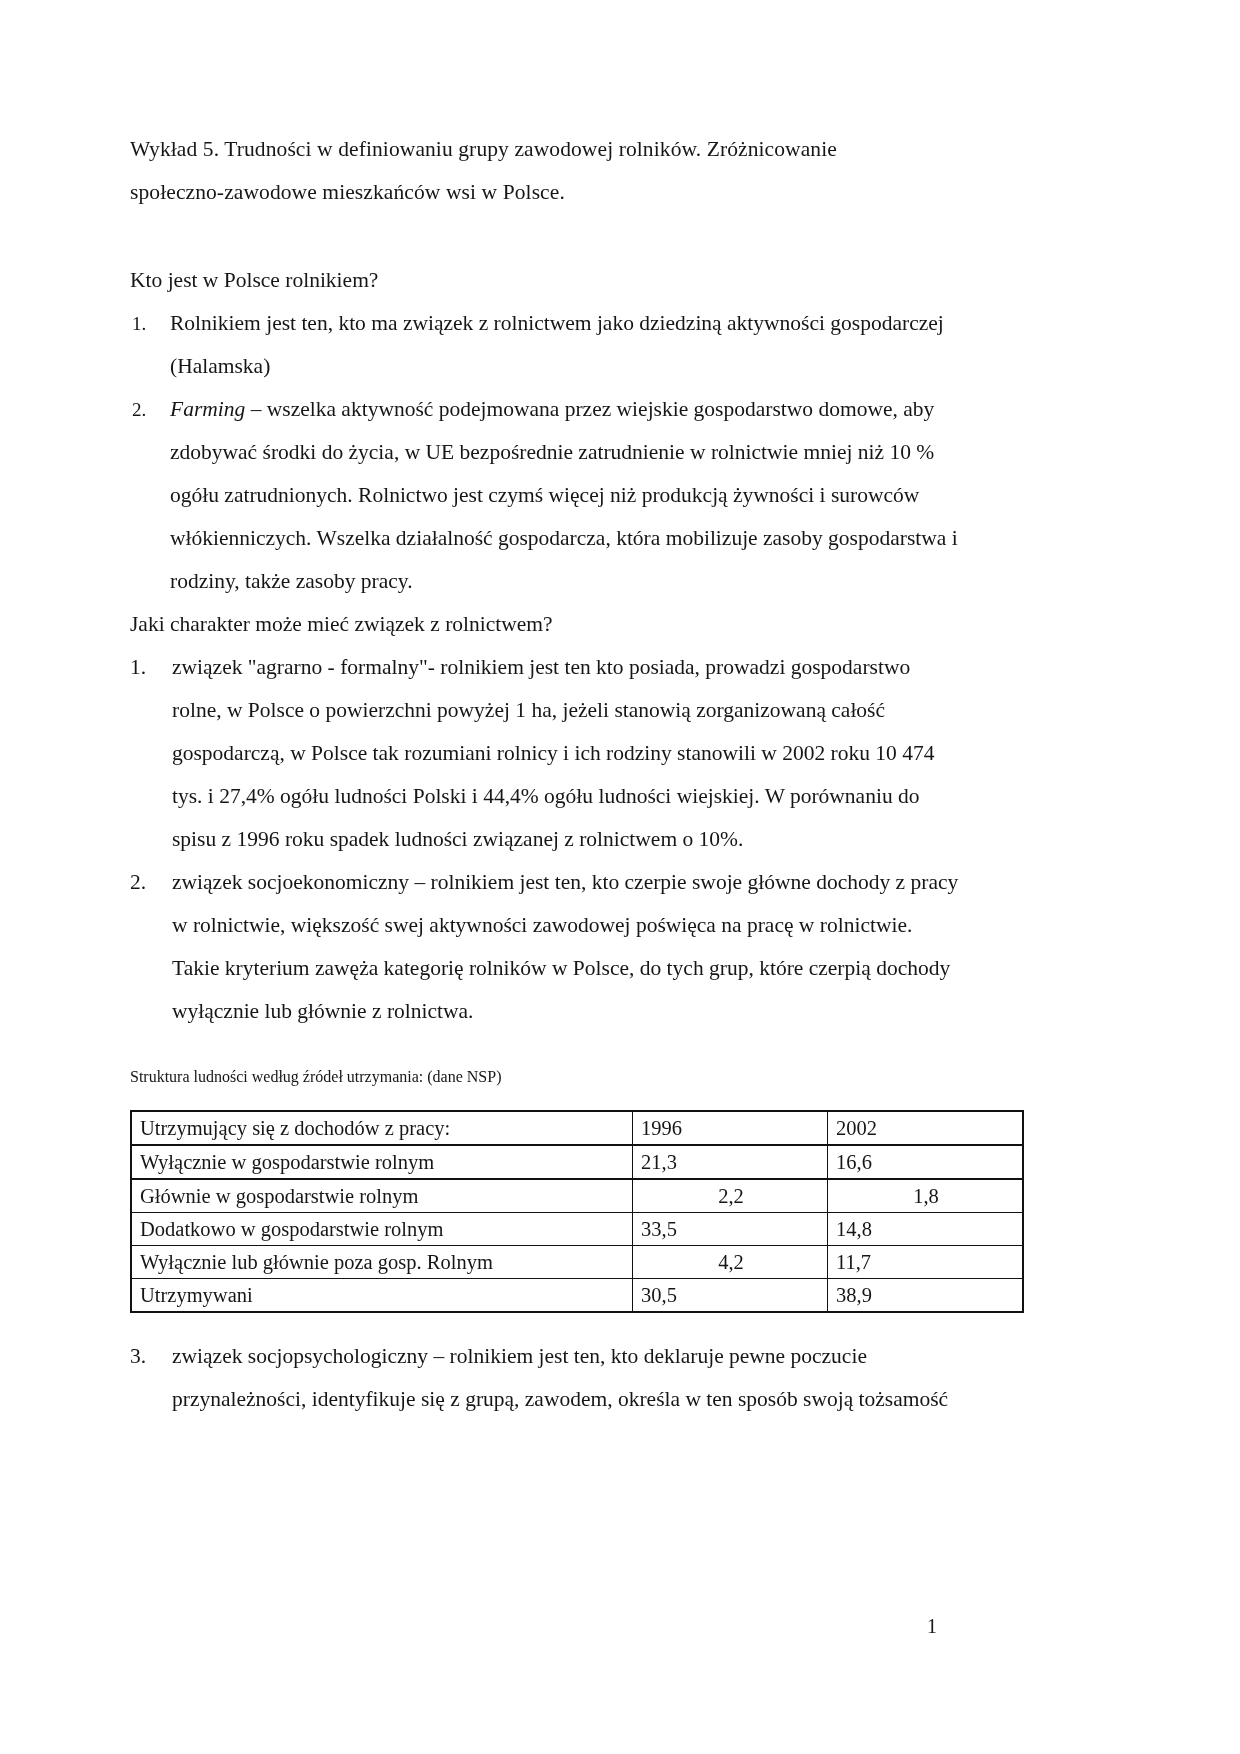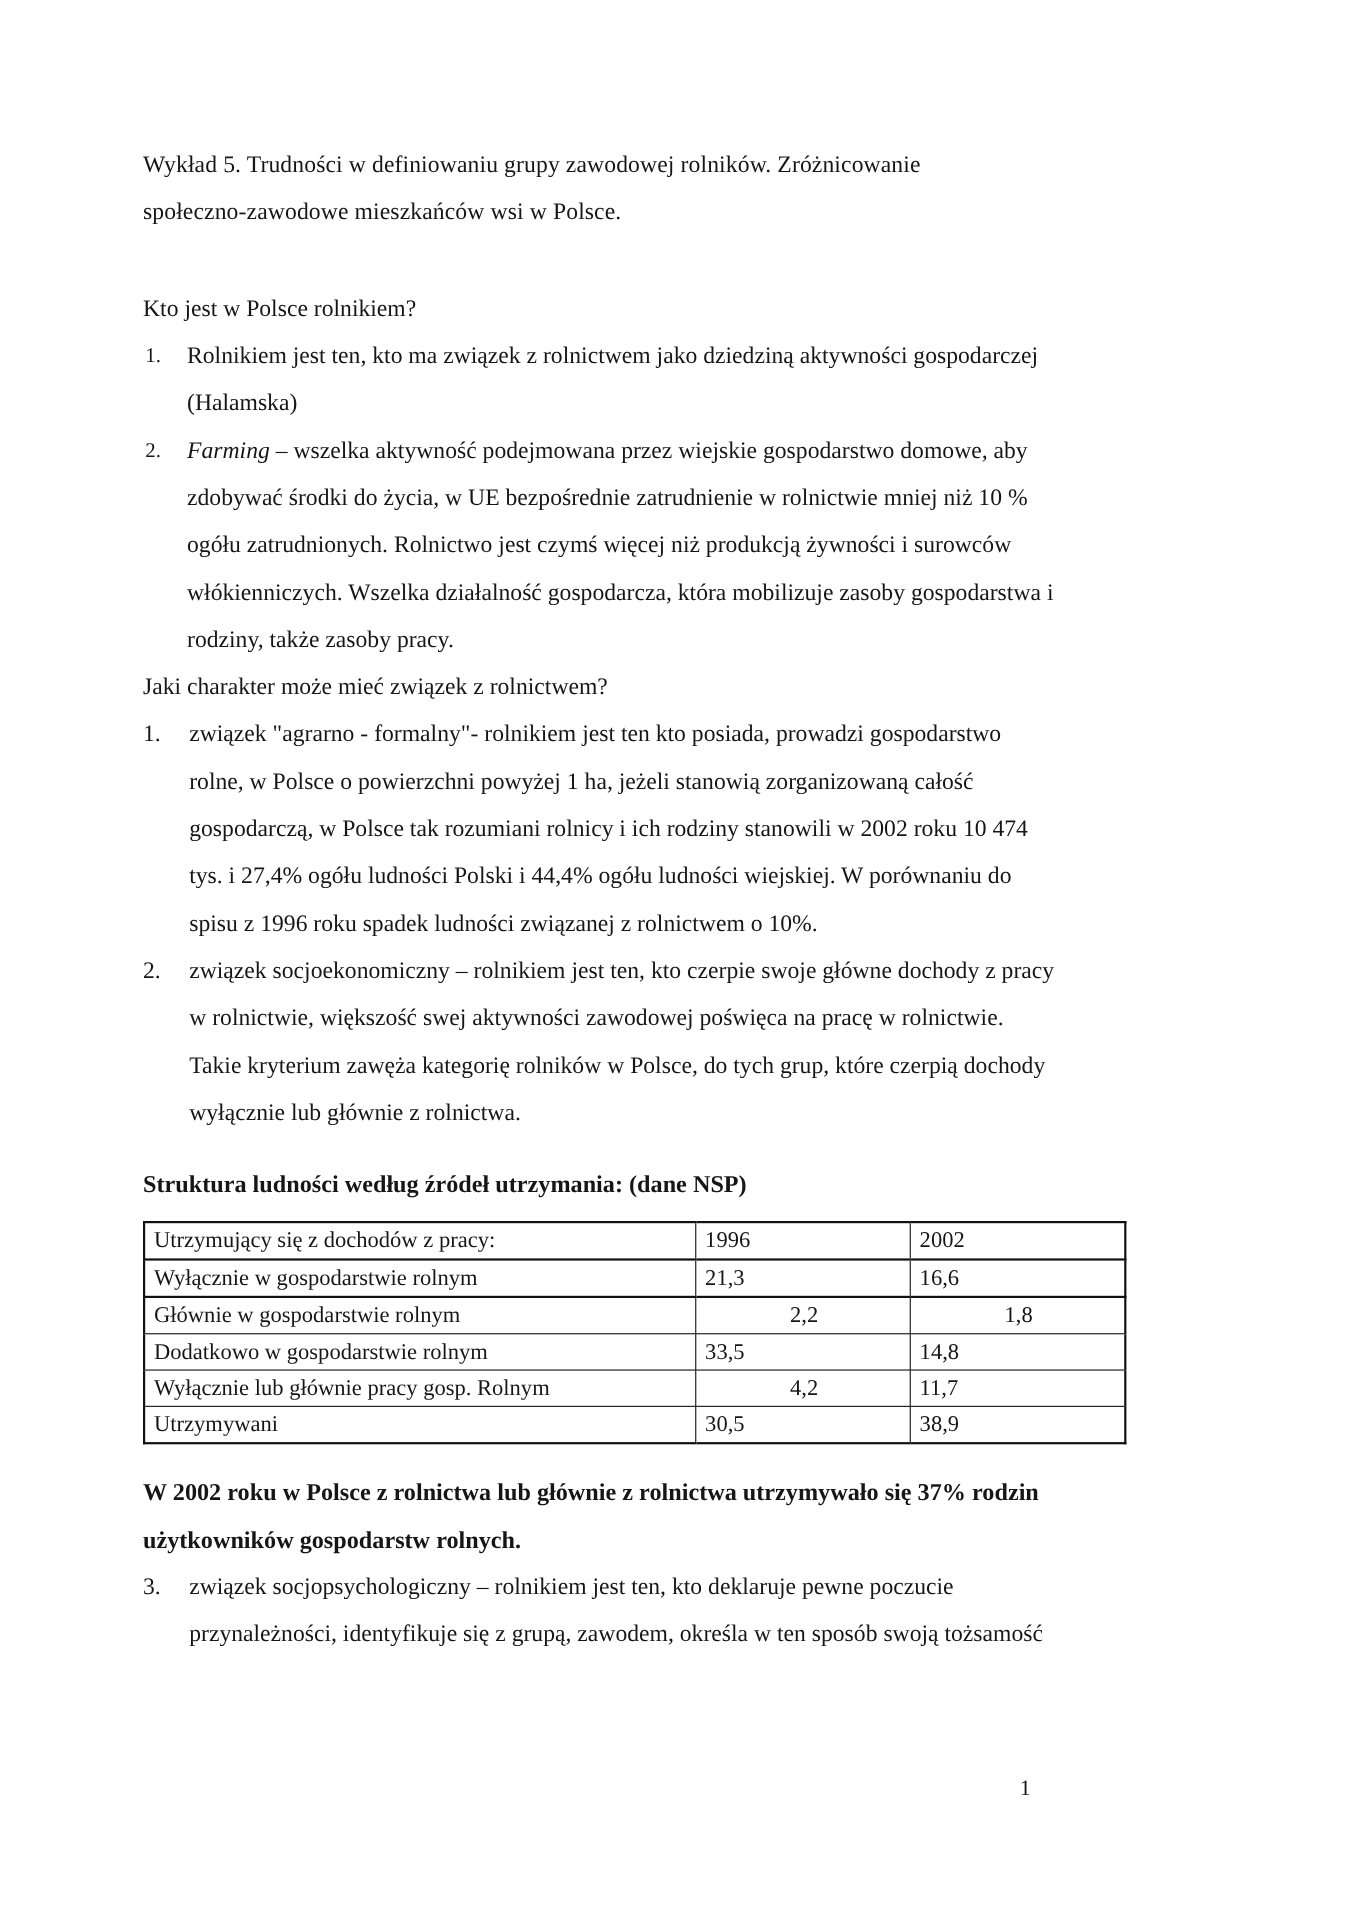--- a/index.html
+++ b/index.html
@@ -68,10 +68,9 @@
   .it { font-style: italic; }
 
   .para {
-    font-size: 22px;
-    line-height: 43px;
-    margin: 0;
-    font-weight: bold;
+    font-size: 16px;
+    line-height: 43px;
+    margin: 0;
   }
 
   table.data {

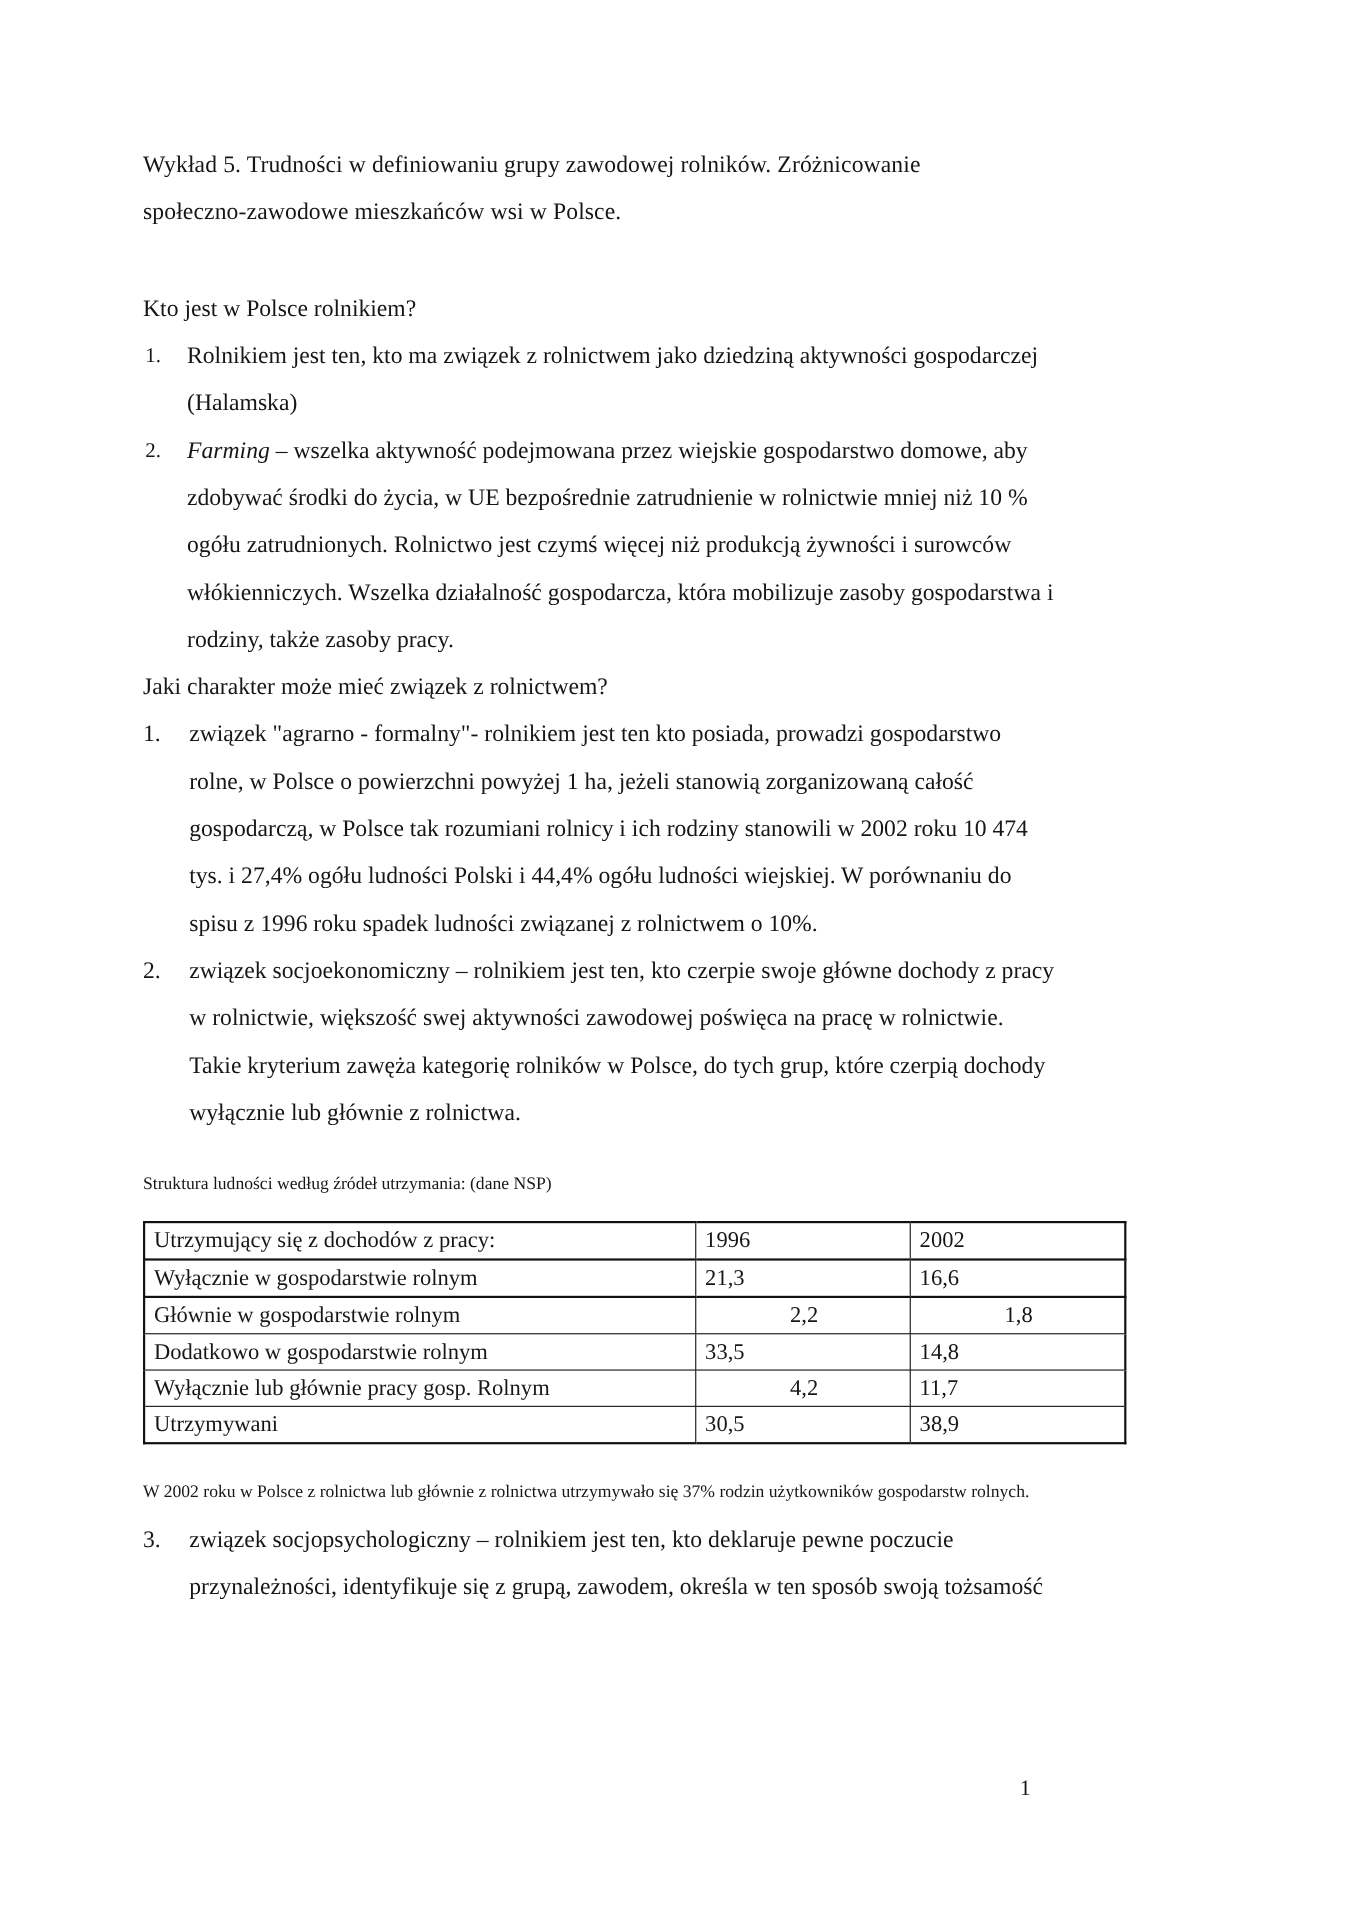--- a/index.html
+++ b/index.html
@@ -173,7 +173,7 @@
         <td class="c-val edge-r">14,8</td>
       </tr>
       <tr>
-        <td class="c-label edge-l">Wyłącznie lub głównie pracy gosp. Rolnym</td>
+        <td class="c-label edge-l">Wyłącznie lub głównie poza gosp. Rolnym</td>
         <td class="c-num">4,2</td>
         <td class="c-val edge-r">11,7</td>
       </tr>

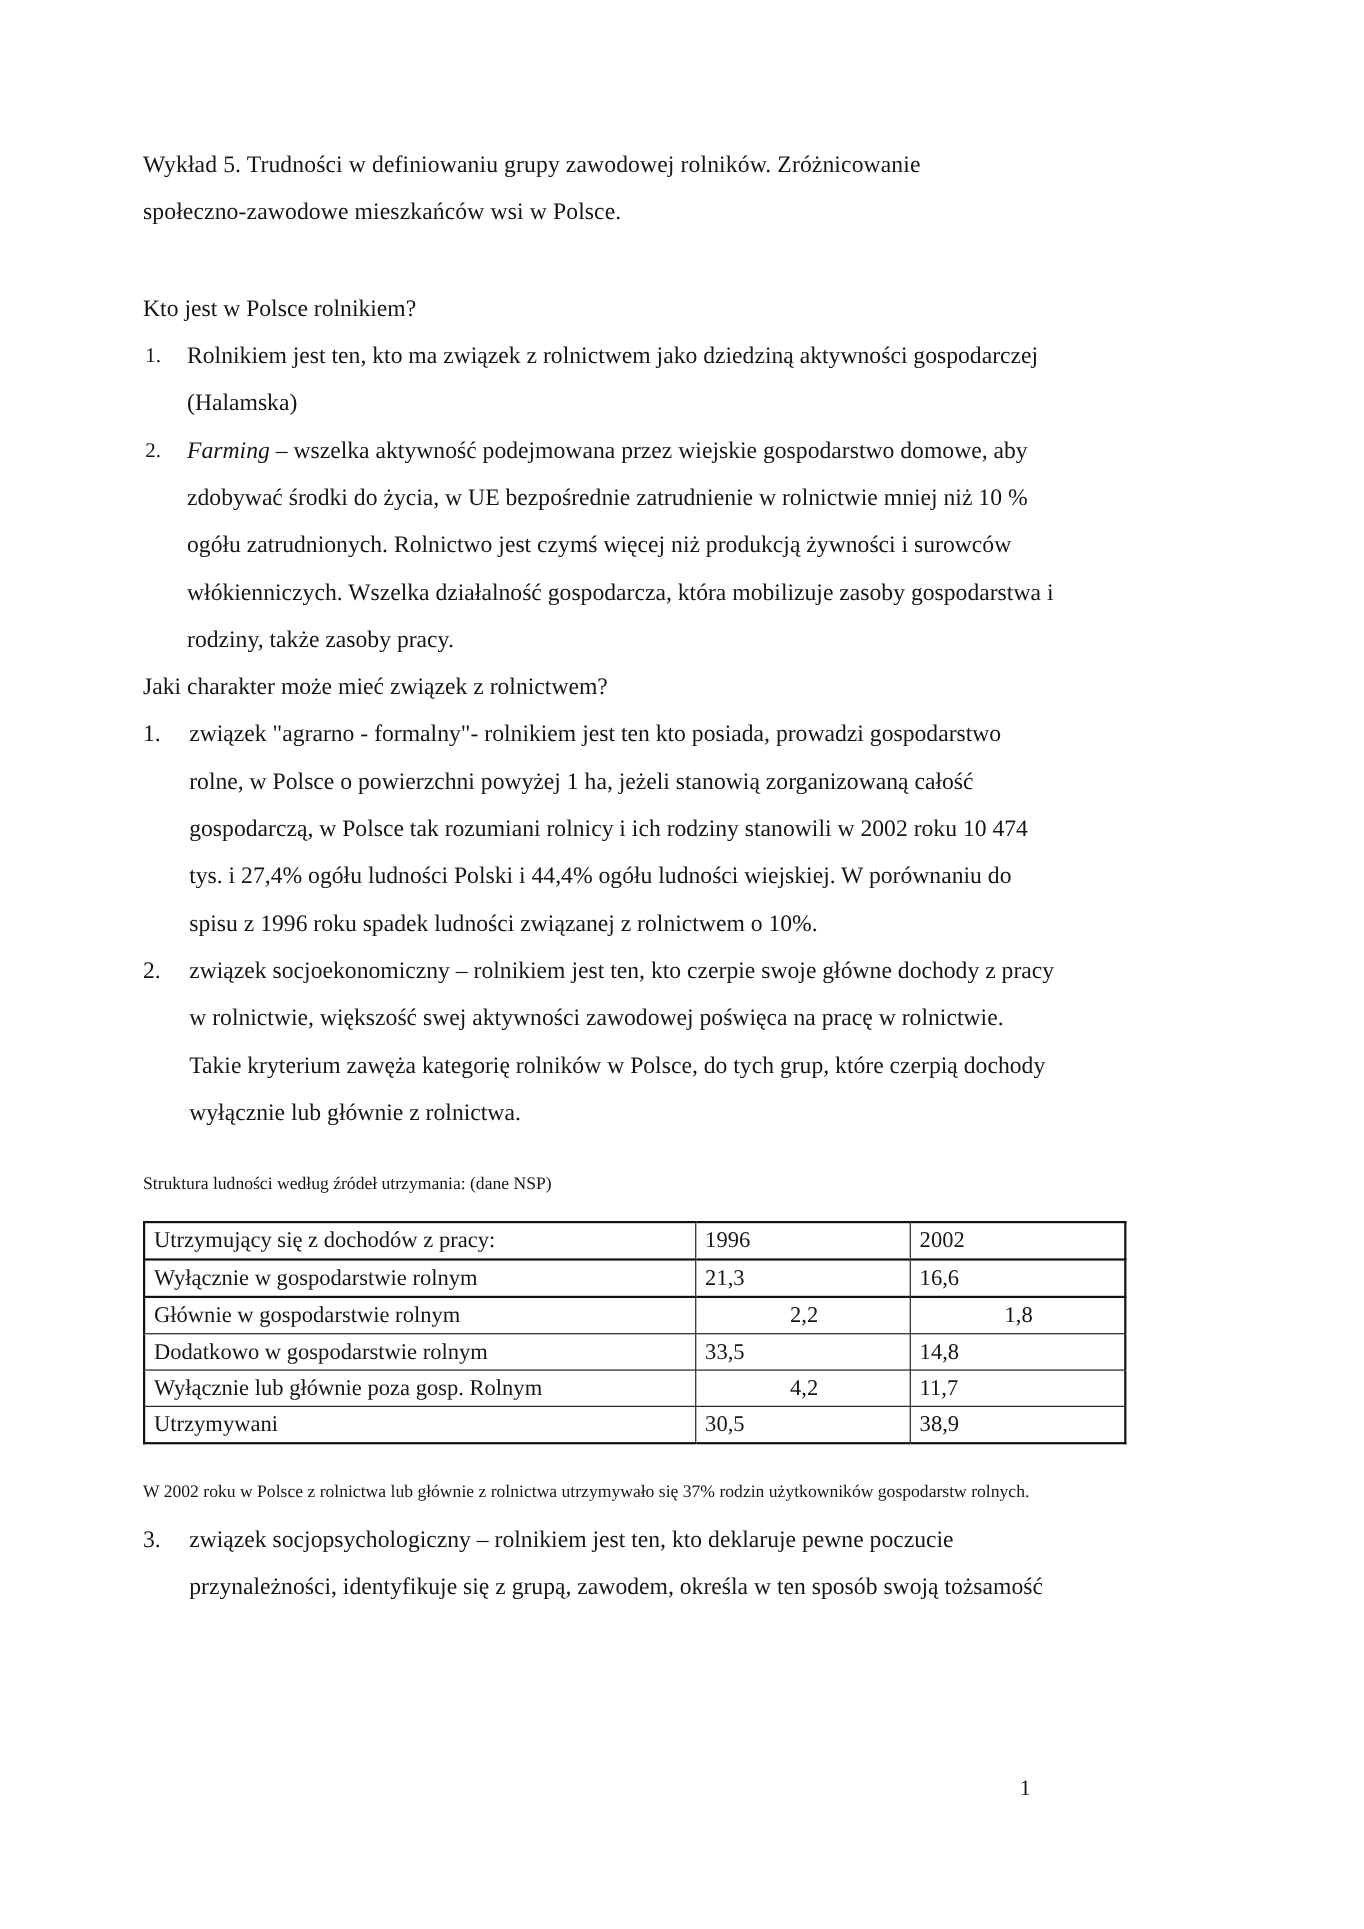--- a/index.html
+++ b/index.html
@@ -187,7 +187,6 @@
 
   <div class="gap-md"></div>
 
-  <p class="para">W 2002 roku w Polsce z rolnictwa lub głównie z rolnictwa utrzymywało się 37% rodzin użytkowników gospodarstw rolnych.</p>
 
   <ol class="list wide">
     <li>

